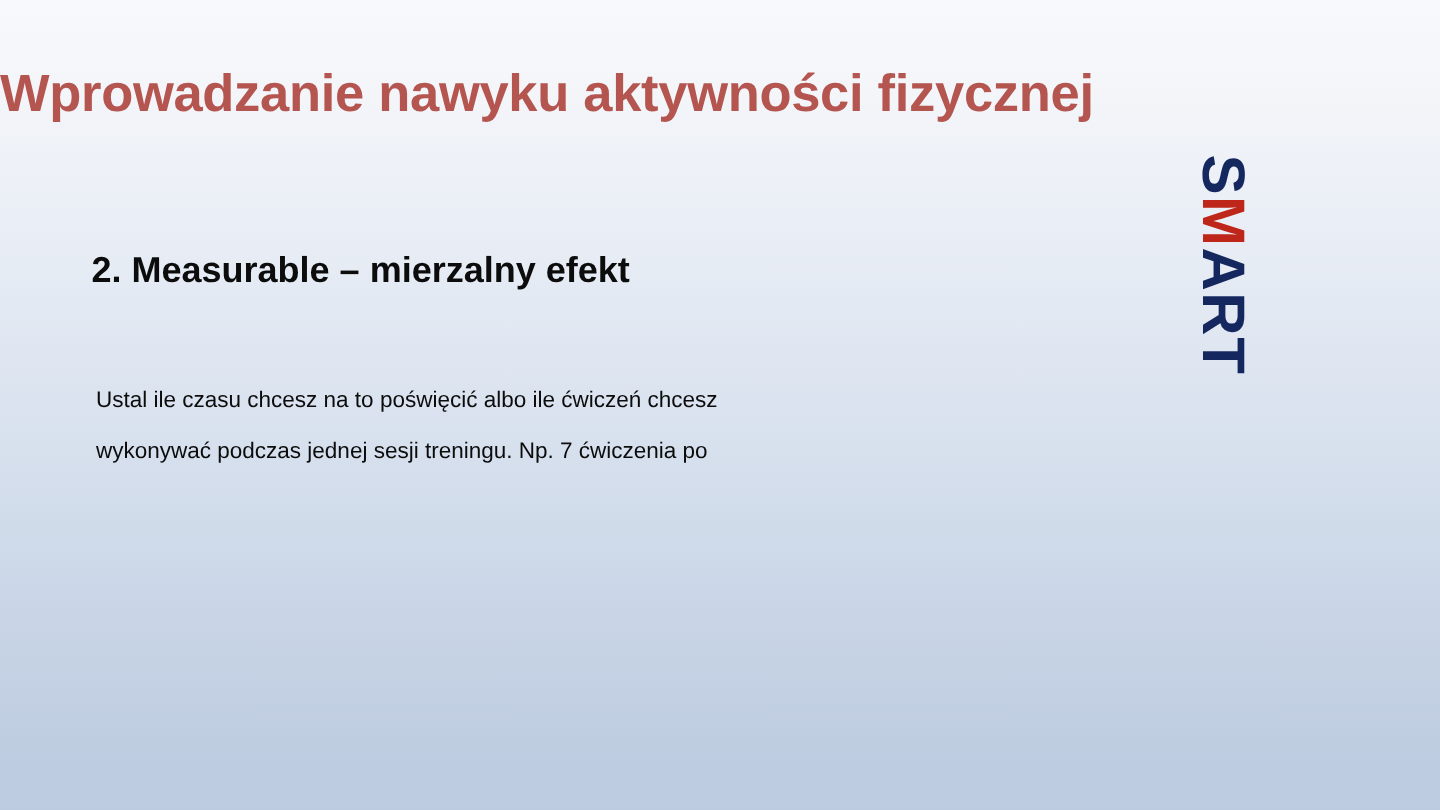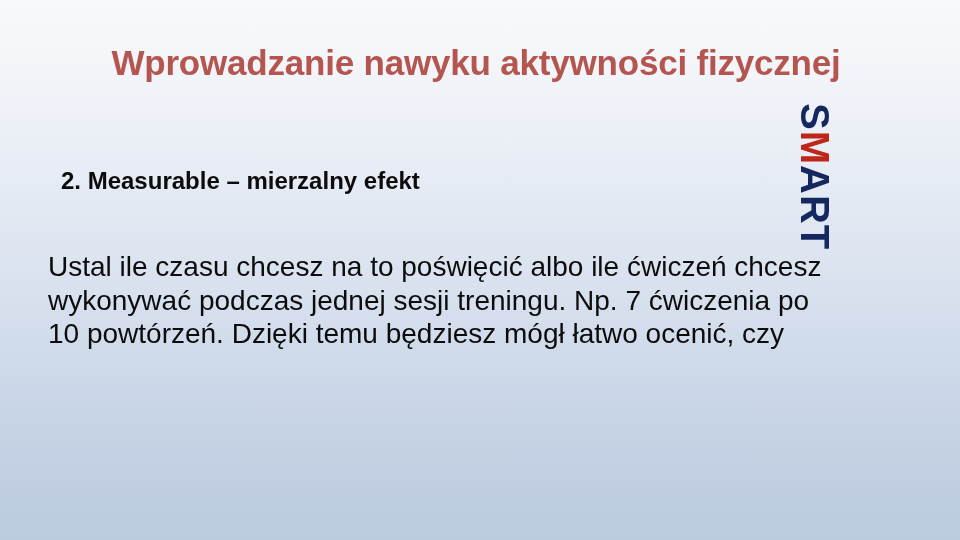--- a/index.html
+++ b/index.html
@@ -35,7 +35,7 @@
     left: 0;
     top: 42px;
     width: 952px;
-    text-align: center;
+    text-align: left;
     font-family: "Liberation Sans", sans-serif;
     font-size: 35px;
     font-weight: 700;

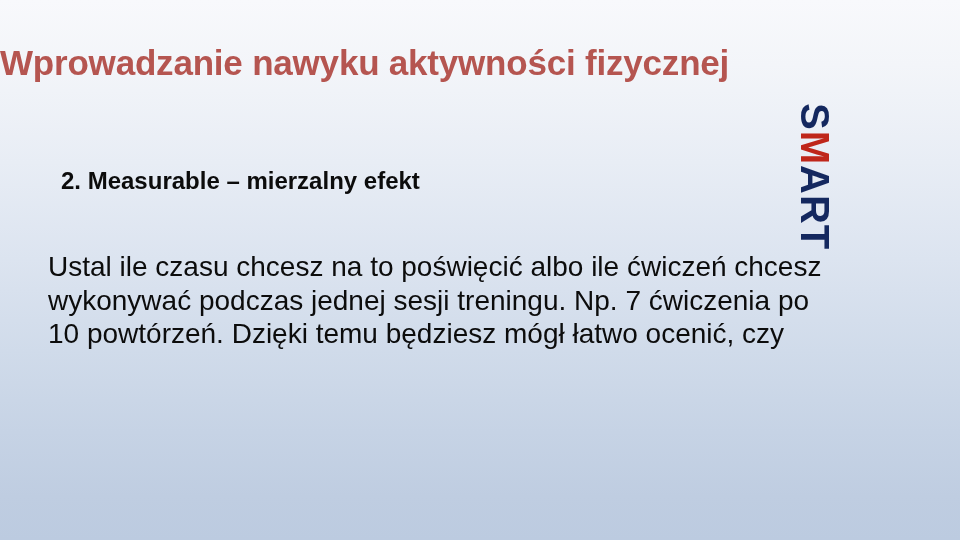--- a/index.html
+++ b/index.html
@@ -88,11 +88,11 @@
   
   #body-text {
     position: absolute;
-    left: 48px;
+    left: 64px;
     top: 250px;
     width: 710px;
     font-family: "Liberation Sans", sans-serif;
-    font-size: 28px;
+    font-size: 15px;
     font-weight: 400;
     color: #0C0C0C;
     line-height: 33.5px;

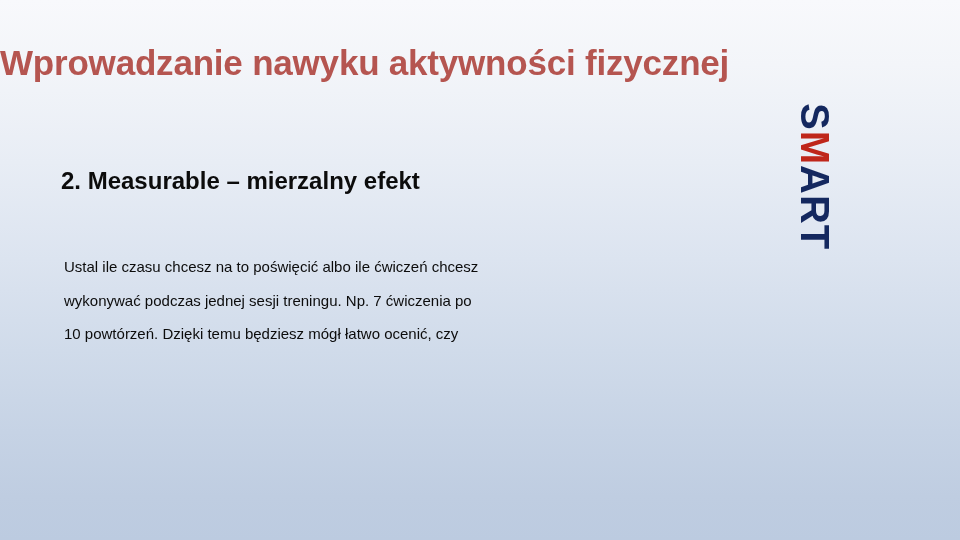--- a/index.html
+++ b/index.html
@@ -120,7 +120,6 @@
   <div id="body-text">
     <span class="body-line">Ustal ile czasu chcesz na to poświęcić albo ile ćwiczeń chcesz</span>
     <span class="body-line">wykonywać podczas jednej sesji treningu. Np. 7 ćwiczenia po</span>
-    <span class="body-line">10 powtórzeń. Dzięki temu będziesz mógł łatwo ocenić, czy</span>
   </div>
 
 </div>

